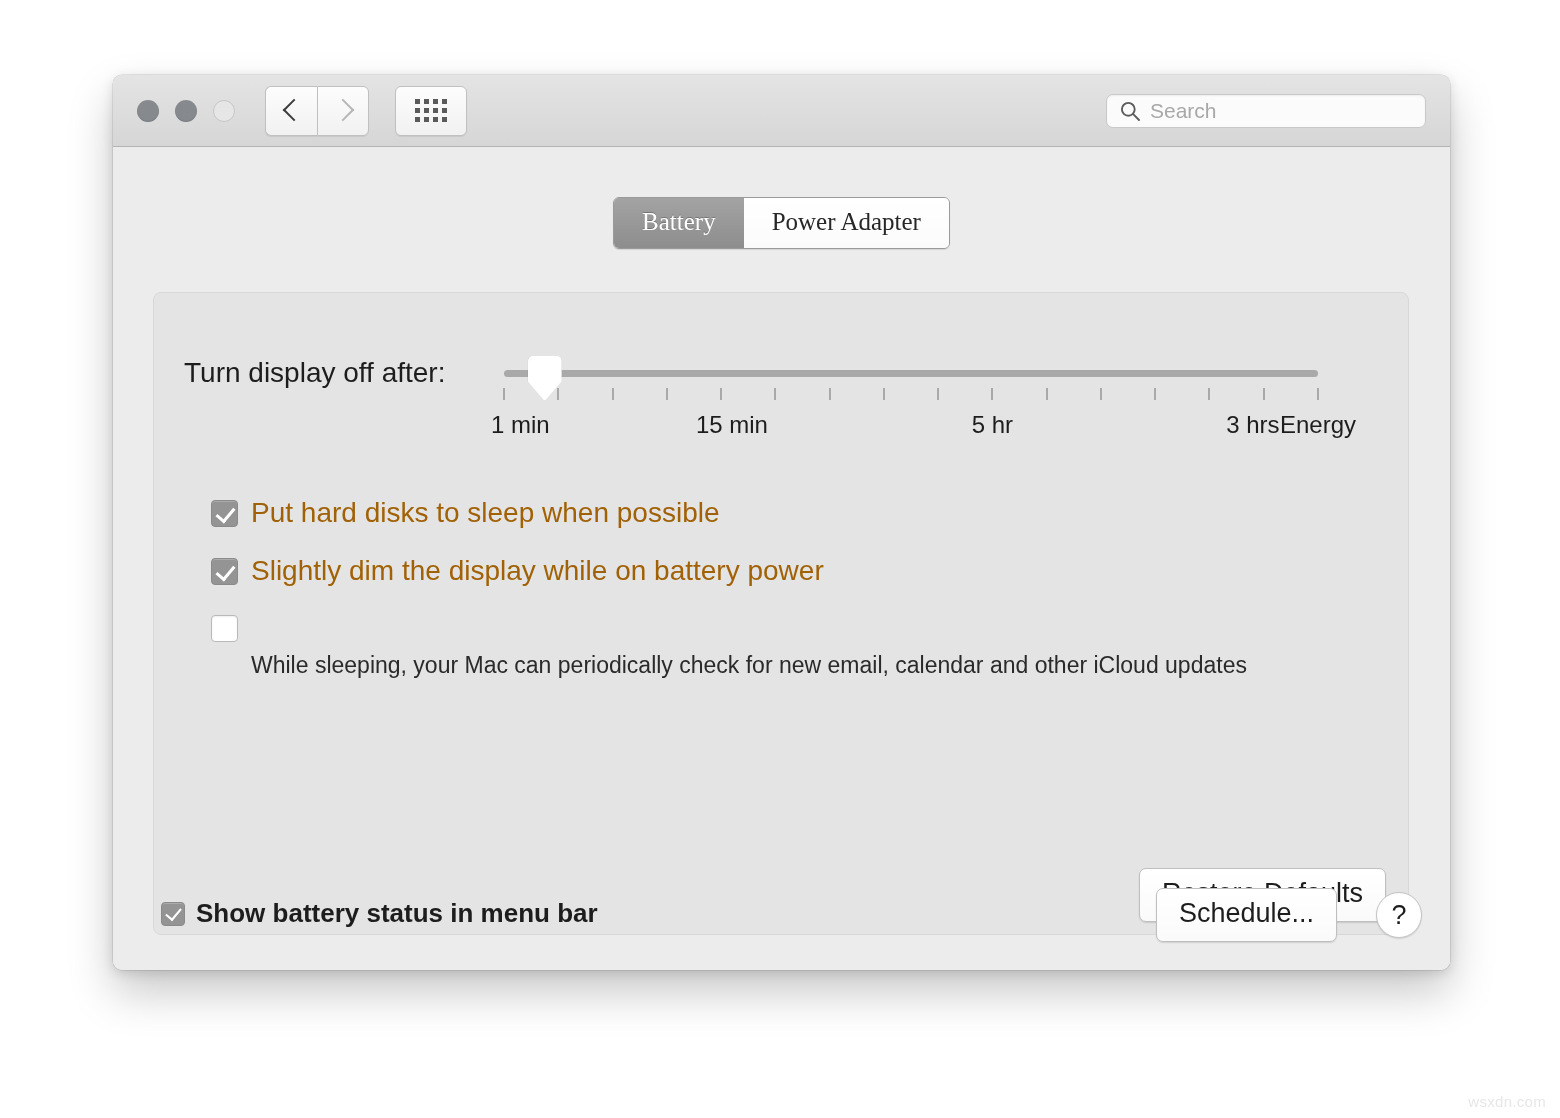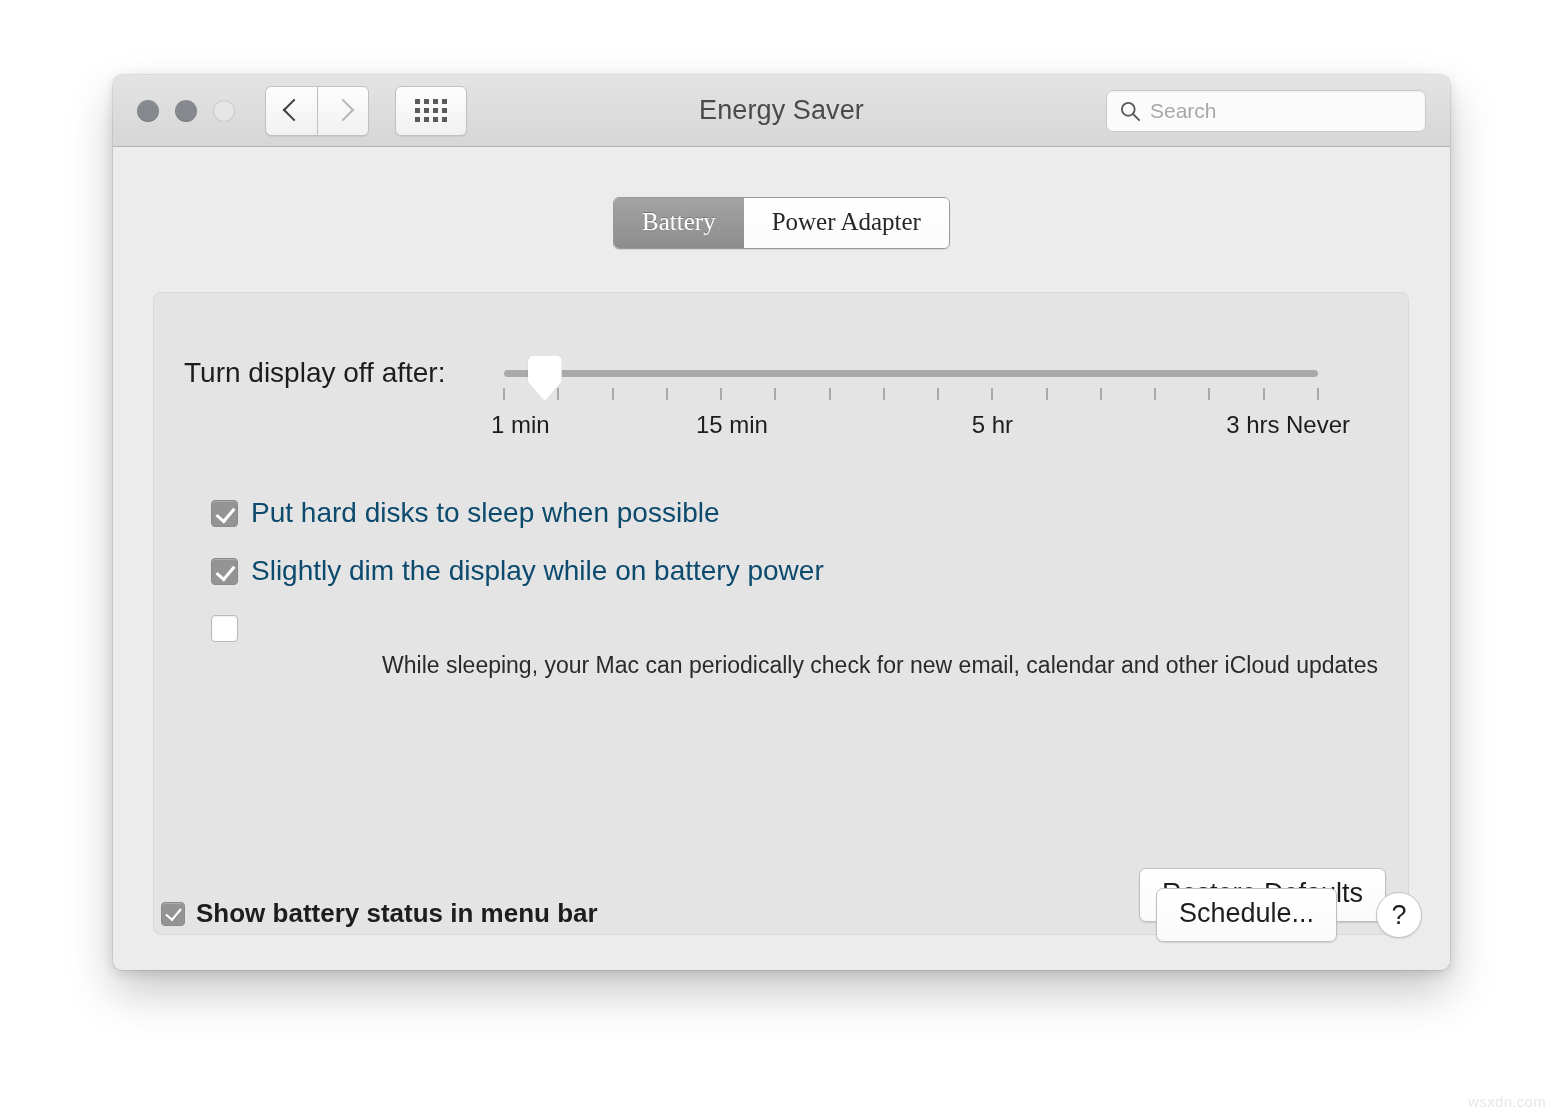--- a/index.html
+++ b/index.html
@@ -413,7 +413,6 @@
       </span>
     </div>
 
-    <div id="win-title">Energy Saver</div>
 
     <div class="search-wrap">
       <span class="search-icon">

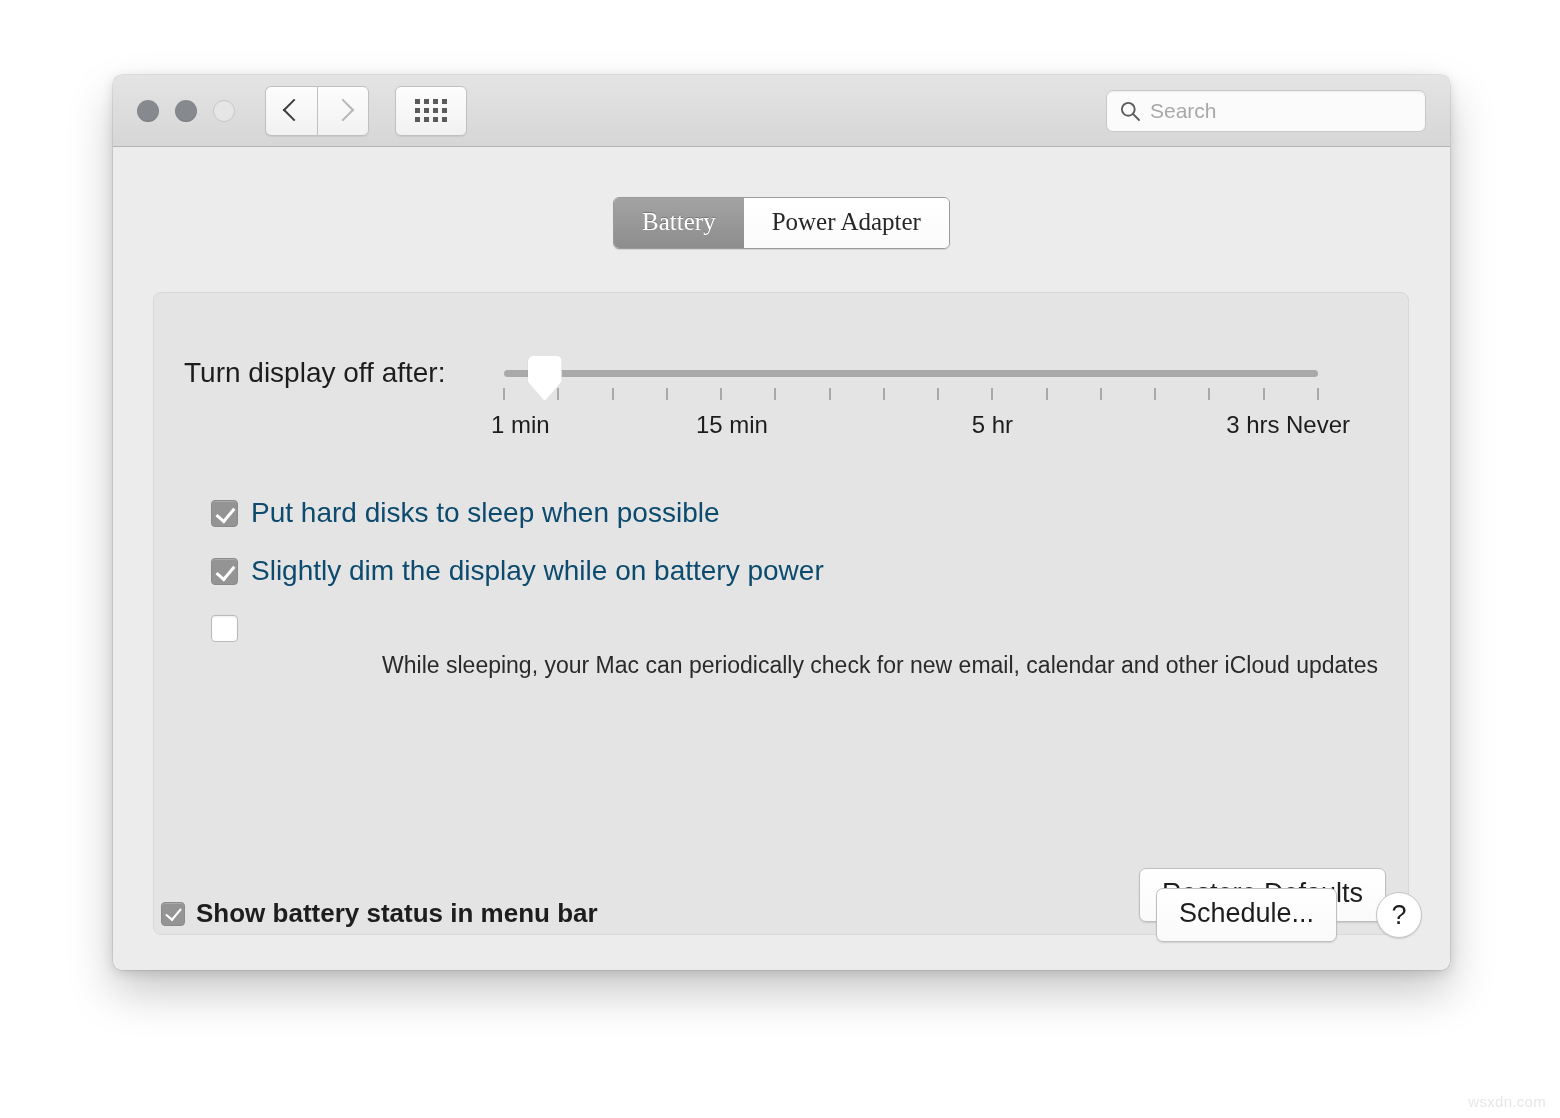--- a/index.html
+++ b/index.html
@@ -126,7 +126,7 @@
   .search-wrap {
     position: absolute;
     right: 24px;
-    width: 320px; height: 42px;
+    width: 320px; height: 34px;
     border-radius: 7px;
     background: #fbfbfb;
     border: 1px solid #c9c9c9;

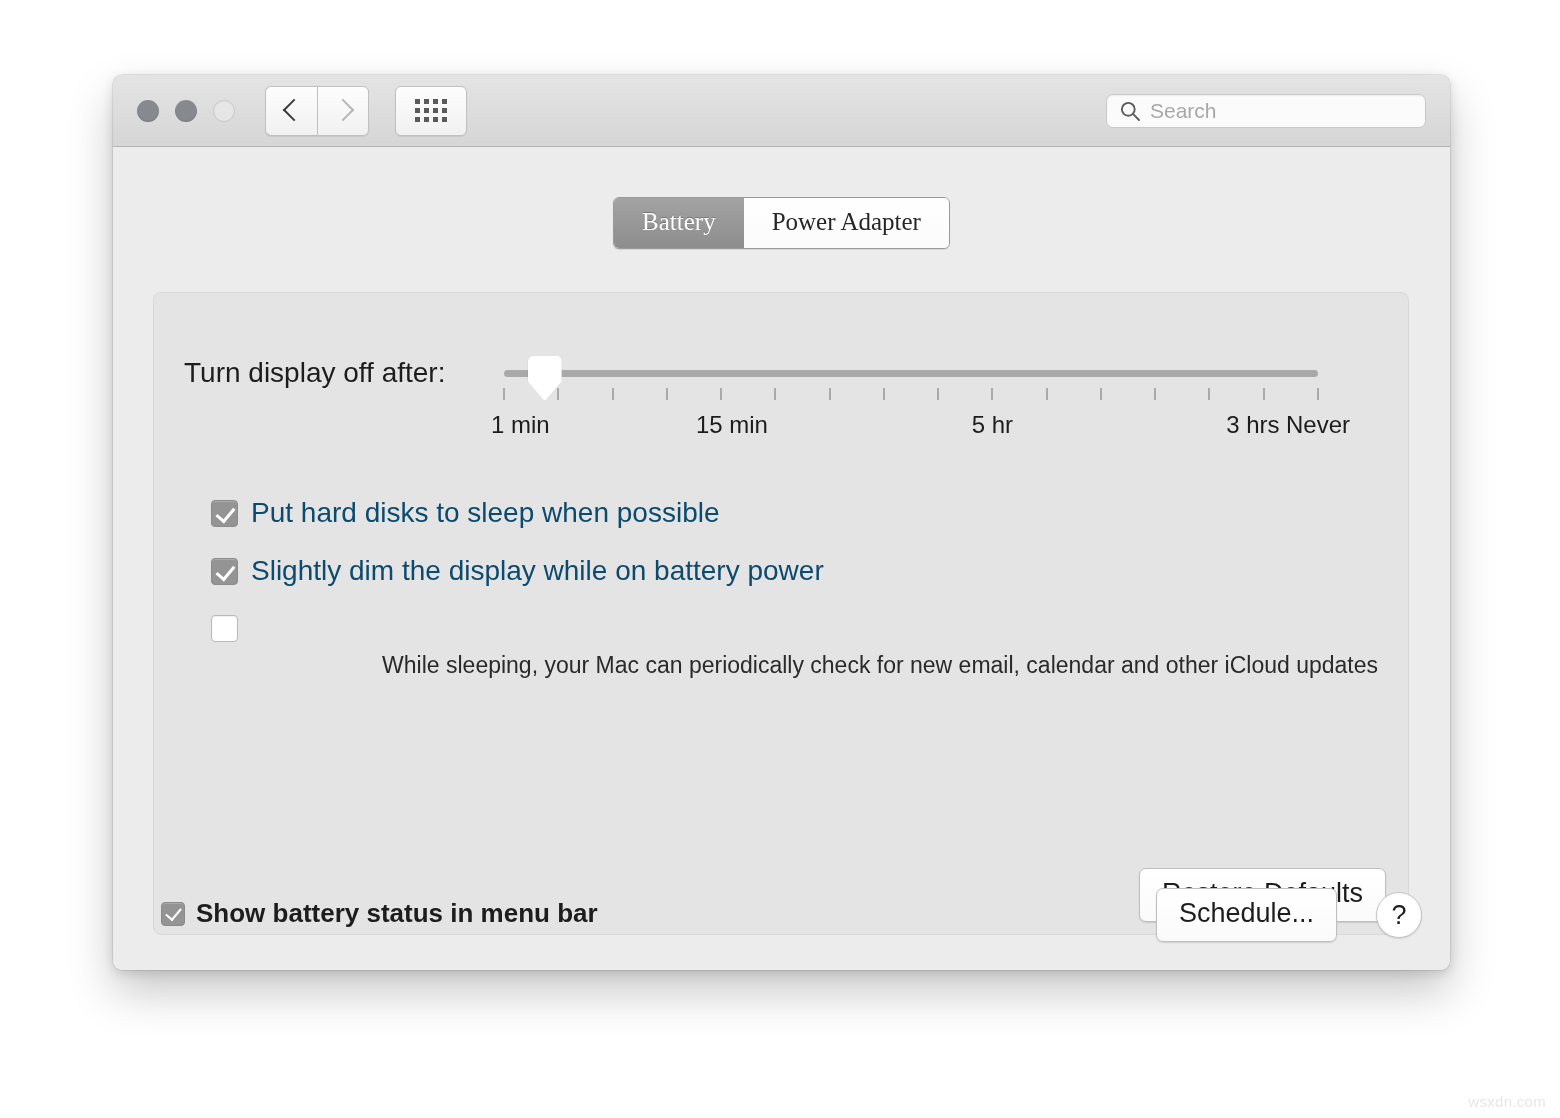--- a/index.html
+++ b/index.html
@@ -465,7 +465,7 @@
               <span style="left: 28%;">15 min</span>
               <span style="left: 60%;">5 hr</span>
               <span style="left: 92%;">3 hrs</span>
-              <span style="left: 100%;">Never</span>
+              <span style="left: 100%;">Energy</span>
             </div>
         </div>
       </div>

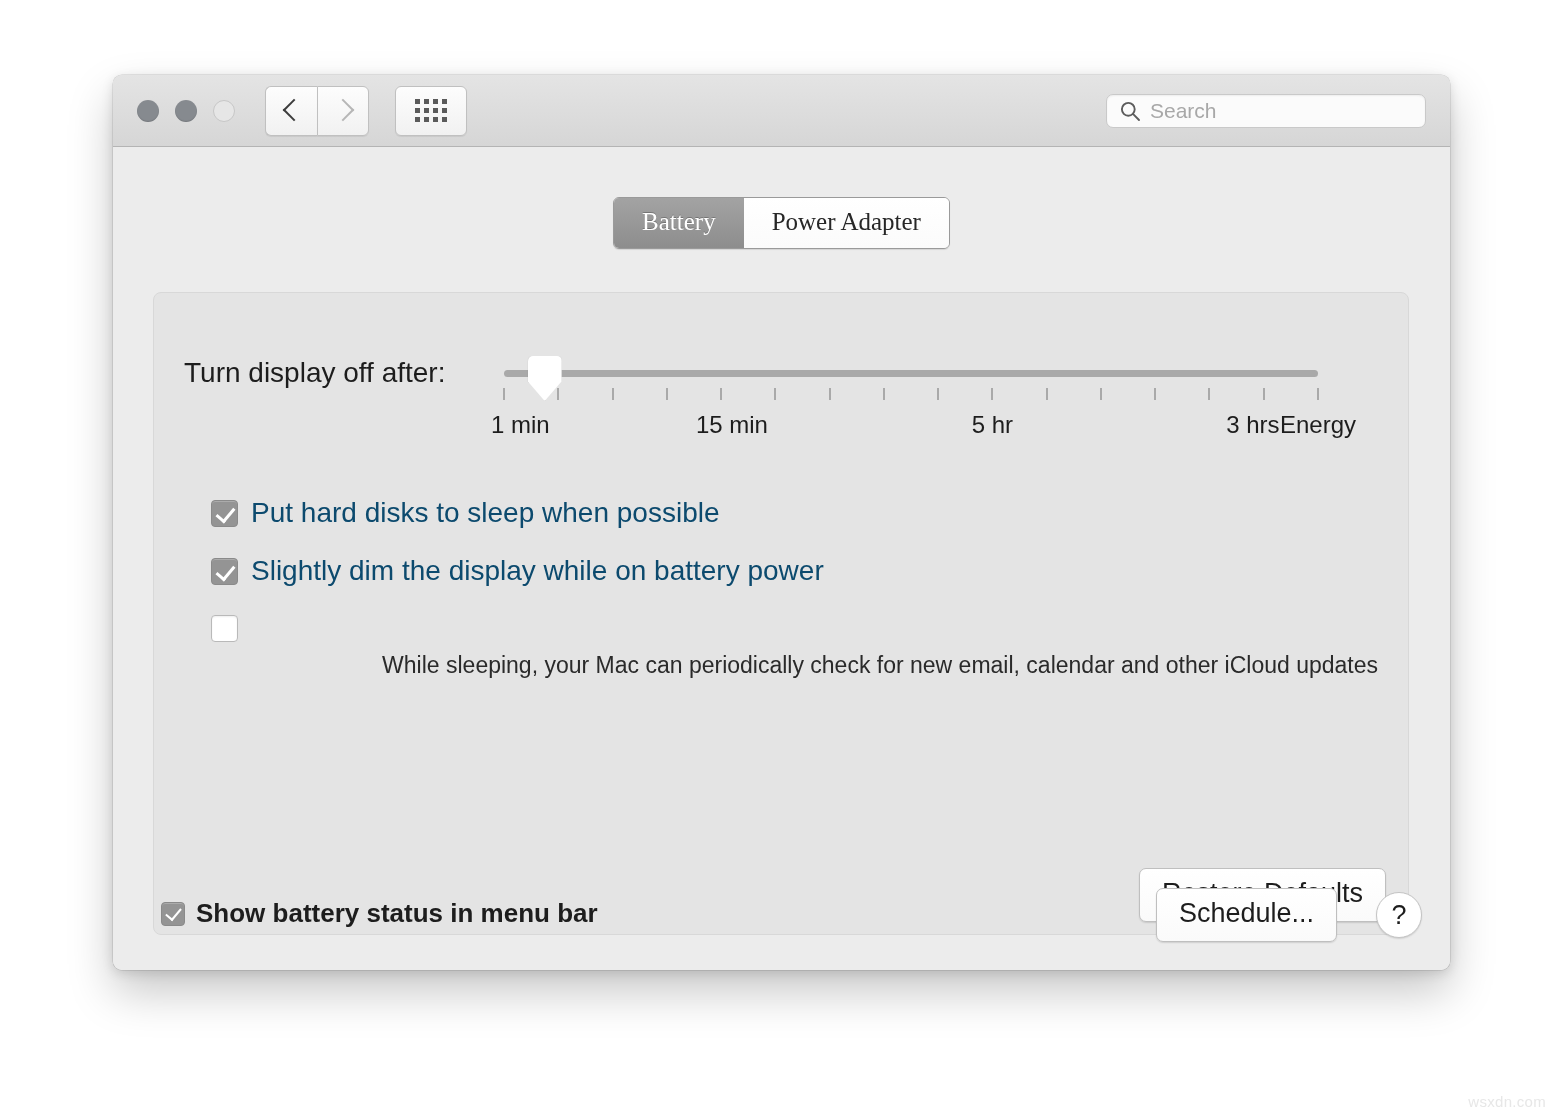--- a/index.html
+++ b/index.html
@@ -290,7 +290,7 @@
     border-bottom: 3px solid #fff;
     transform: rotate(40deg);
   }
-  .chk-label { font-size: 28px; color: #0c4a6e; line-height: 1.45; }
+  .chk-label { font-size: 28px; color: #a16207; line-height: 1.45; }
   .sub-note {
     font-size: 23px;
     color: #2a2a2a;

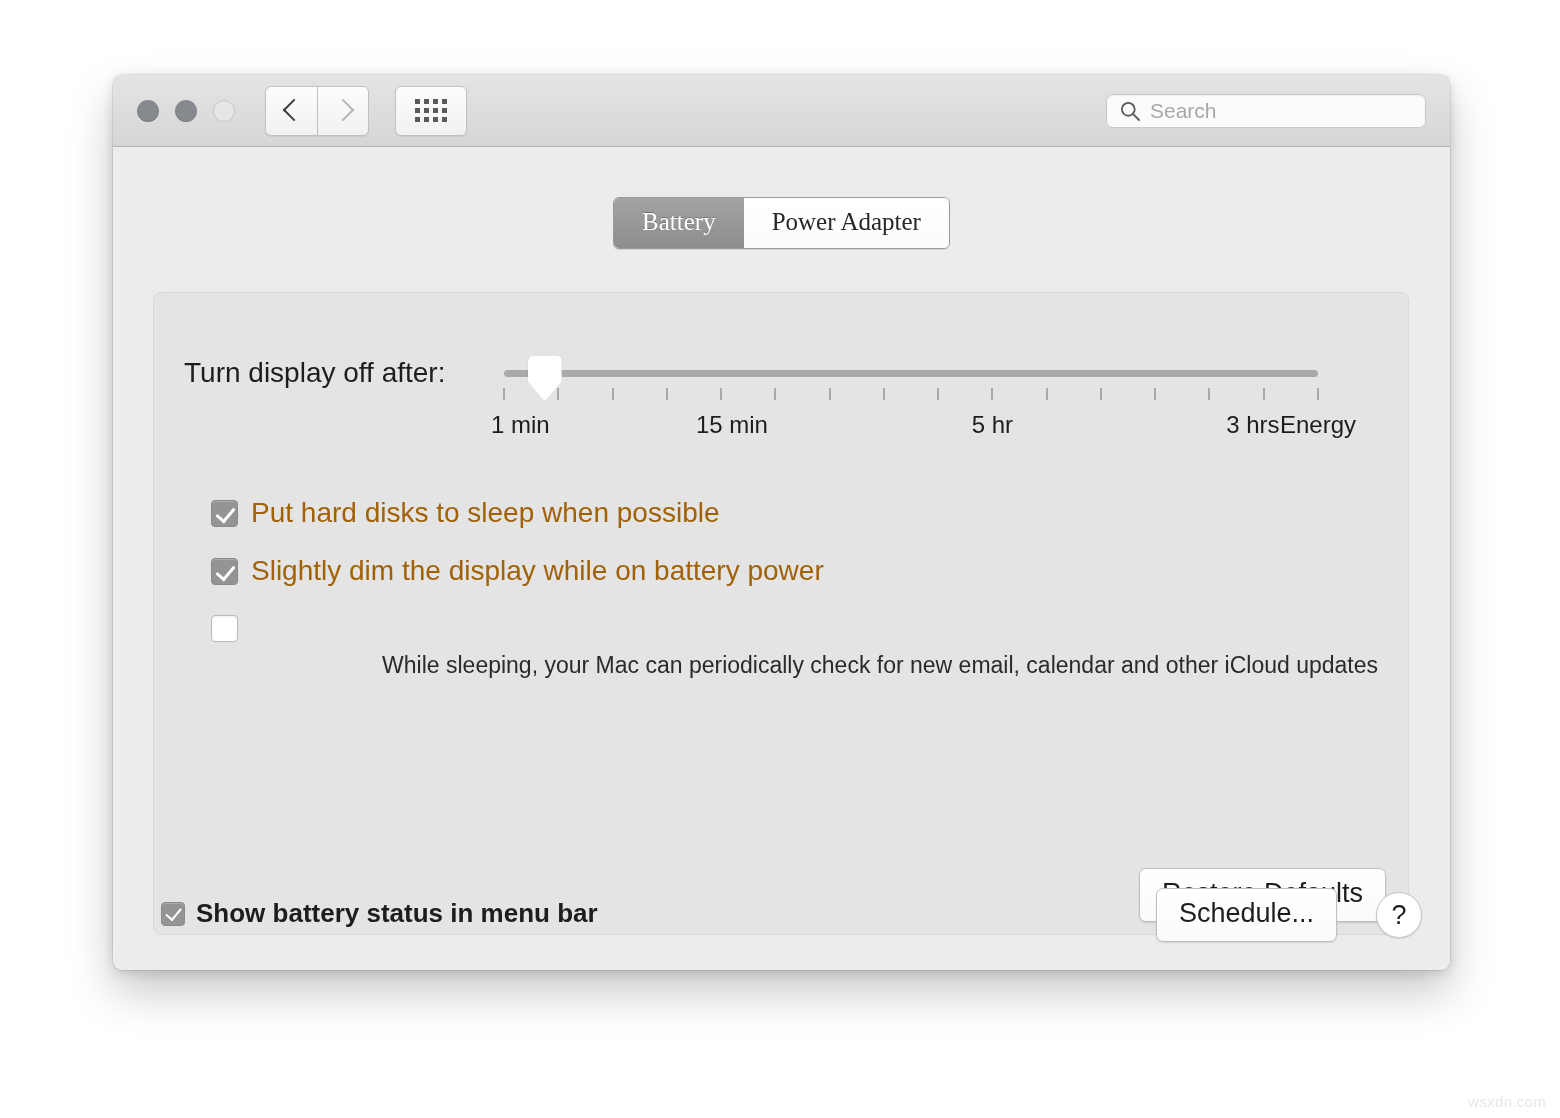--- a/index.html
+++ b/index.html
@@ -297,7 +297,6 @@
     margin-left: 40px;
     margin-top: -7px;
     margin-bottom: 19px;
-    text-align: right;
   }
 
   

